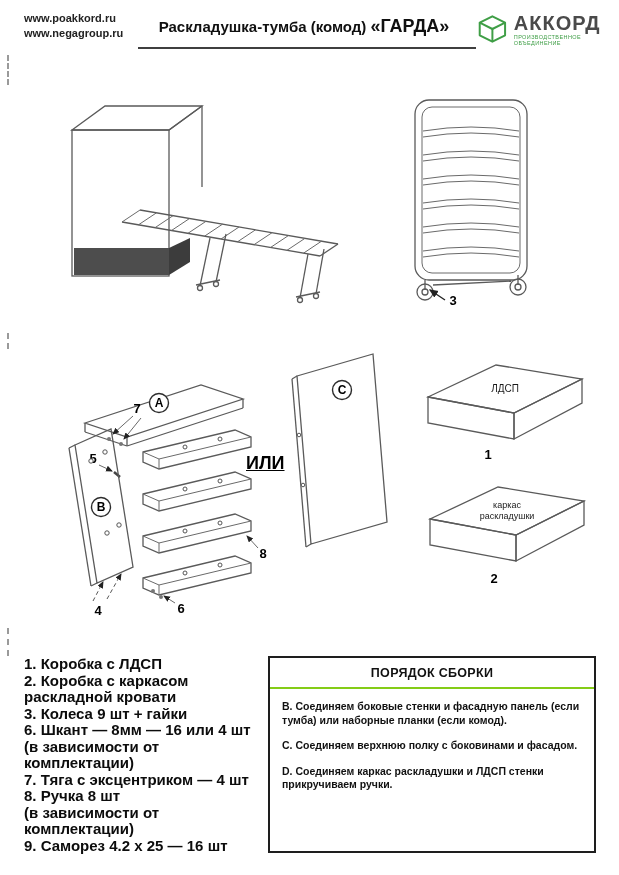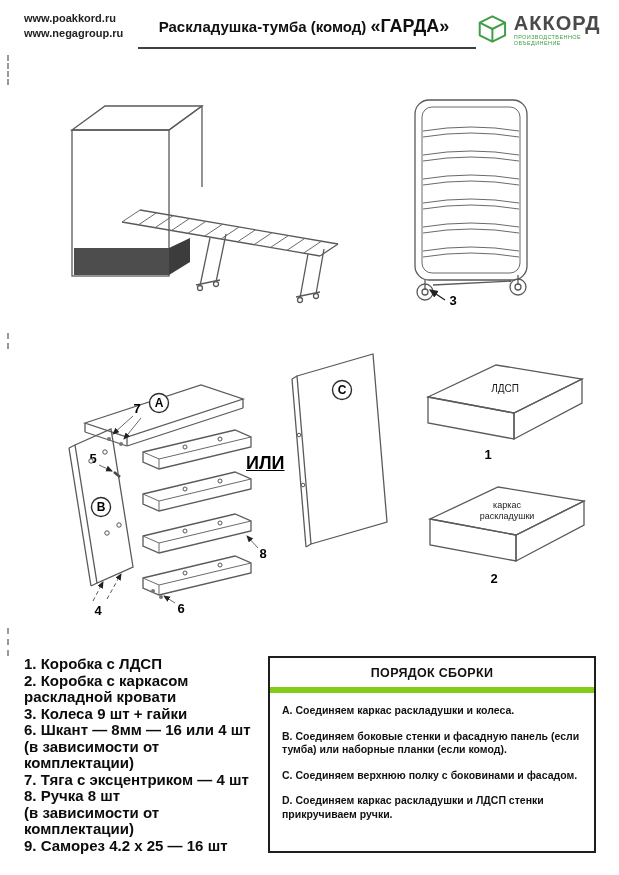--- a/index.html
+++ b/index.html
@@ -25,7 +25,7 @@
 
   
   .assembly { left:268px; top:656px; width:328px; height:197px; border:2px solid #1e1e1e; background:#fff; }
-  .assembly-title { text-align:center; font-weight:bold; font-size:12.5px; padding:8px 0 7px; border-bottom:6px solid #84cc16; letter-spacing:.3px; }
+  .assembly-title { text-align:center; font-weight:bold; font-size:12.5px; padding:8px 0 7px; border-bottom:2px solid #84cc16; letter-spacing:.3px; }
   .assembly-steps { padding:11px 12px 0 12px; font-size:10.5px; font-weight:bold; line-height:13.5px; }
   .assembly-step { margin-bottom:12px; }
 

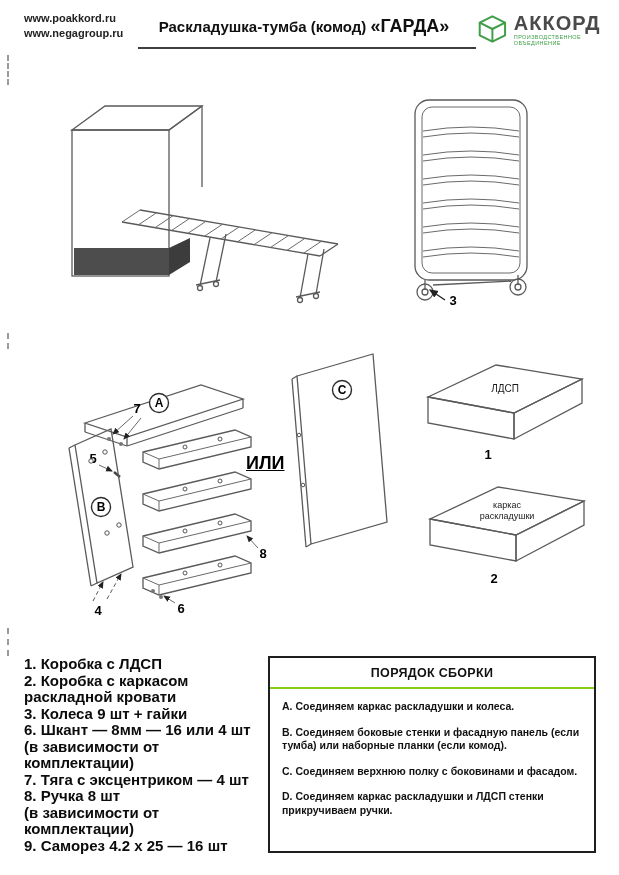--- a/index.html
+++ b/index.html
@@ -285,7 +285,6 @@
   <div class="abs assembly">
     <div class="assembly-title">ПОРЯДОК СБОРКИ</div>
     <div class="assembly-steps">
-      <div class="assembly-step">A. Соединяем каркас раскладушки и колеса.</div>
       <div class="assembly-step">B. Соединяем боковые стенки и фасадную панель (если тумба) или наборные планки (если комод).</div>
       <div class="assembly-step">C. Соединяем верхнюю полку с боковинами и фасадом.</div>
       <div class="assembly-step">D. Соединяем каркас раскладушки и ЛДСП стенки прикручиваем ручки.</div>

